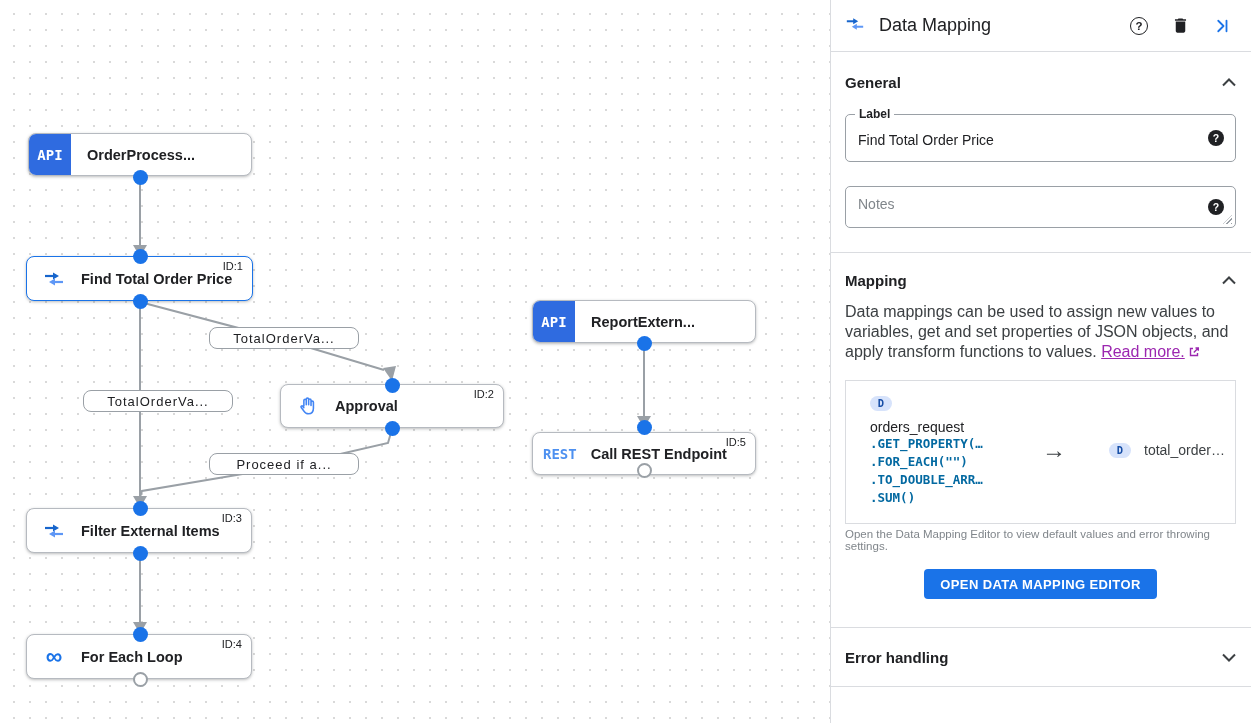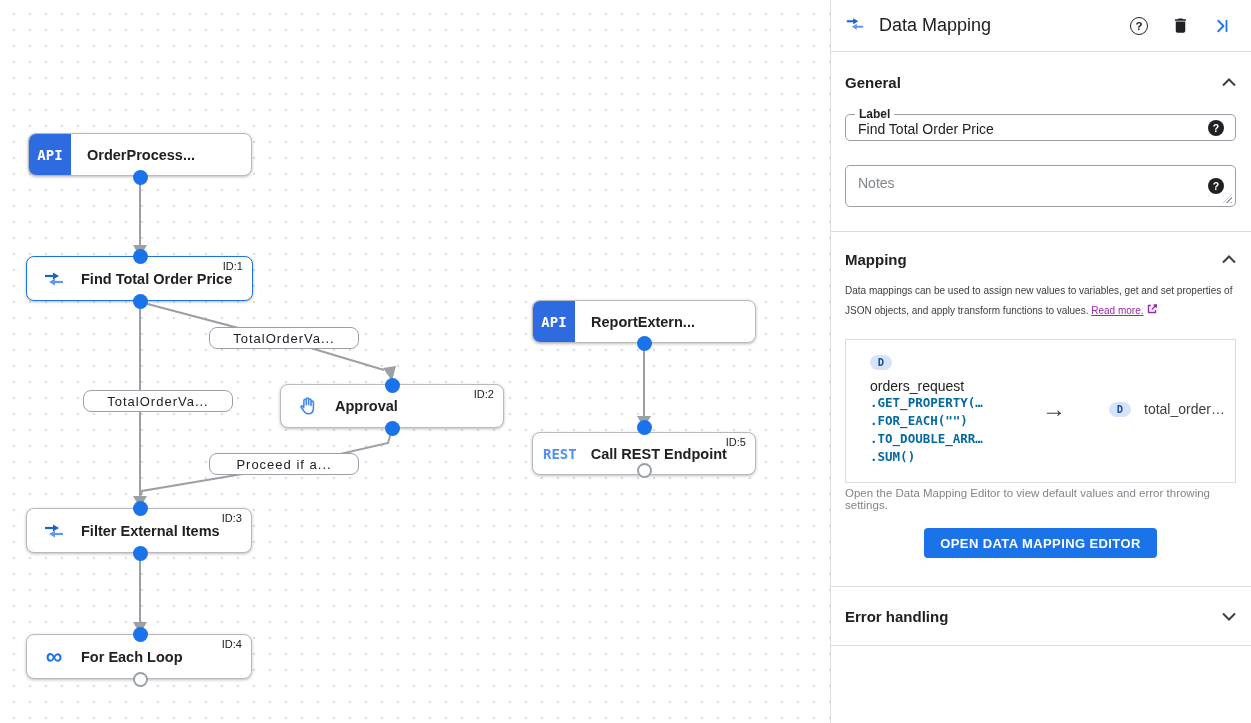--- a/index.html
+++ b/index.html
@@ -253,7 +253,7 @@
       </span>
     </div>
 
-    <div class="field" style="margin-top:23px;height:27px;">
+    <div class="field" style="margin-top:23px;height:48px;">
       <span class="field-label">Label</span>
       <input type="text" value="Find Total Order Price" style="">
       <span class="help-filled">?</span>

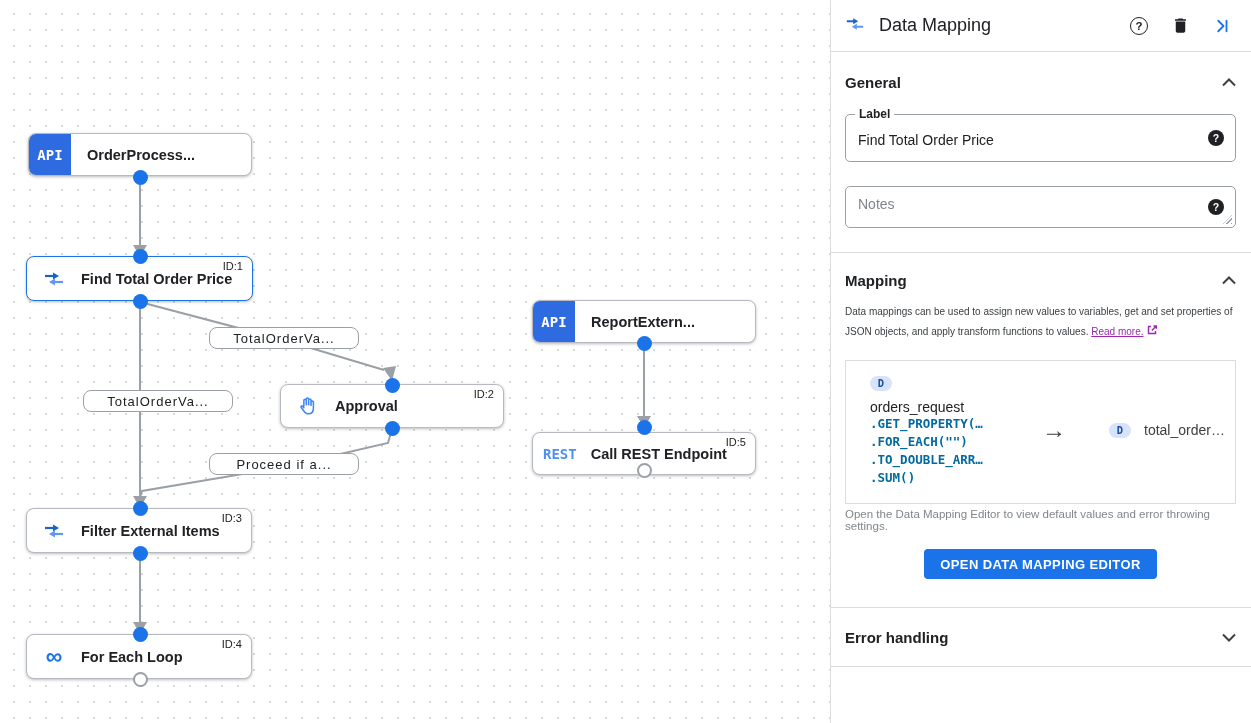--- a/index.html
+++ b/index.html
@@ -81,7 +81,7 @@
     clip-path:polygon(100% 0, 100% 100%, 0 100%);
   }
 
-  .map-desc { font-size:10px; line-height:20px; color:#3c4043; margin-top:13px; }
+  .map-desc { font-size:16px; line-height:20px; color:#3c4043; margin-top:13px; }
   .read-more { color:#9c27b0; text-decoration:underline; cursor:pointer; }
   .ext-ico { display:inline-block; vertical-align:-1px; margin-left:3px; }
 

